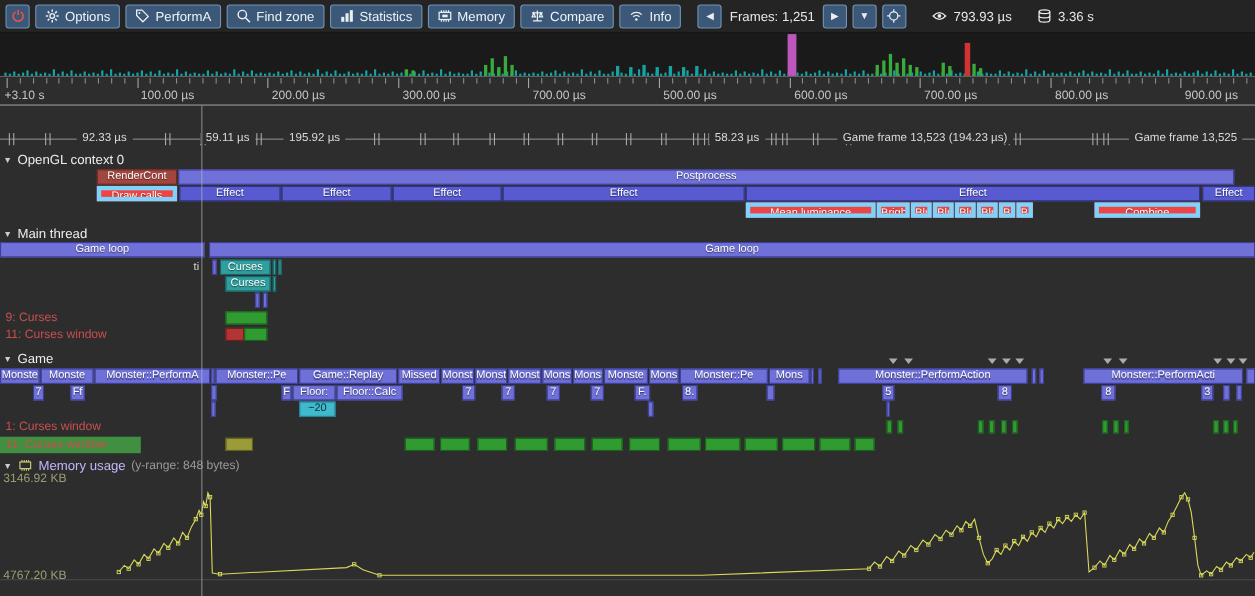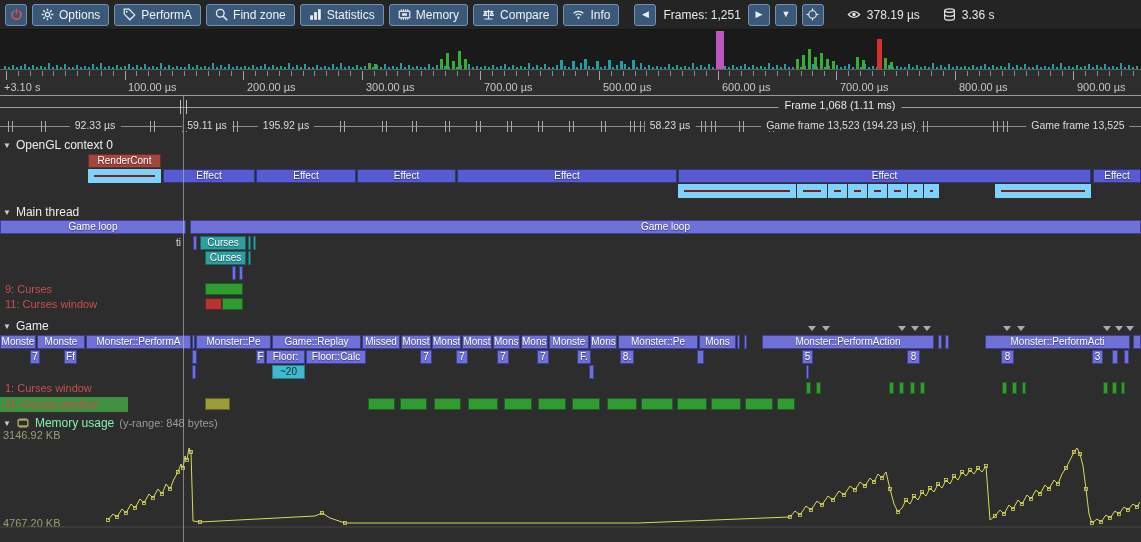--- a/index.html
+++ b/index.html
@@ -177,7 +177,7 @@
             <circle cx="8" cy="8" r="2.1" fill="#e9eef3"></circle>
           </svg>
         </span>
-        <span>378.19 µs</span>
+        <span>793.93 µs</span>
       </span>
     <span class="tstat">
         <span class="ticon">

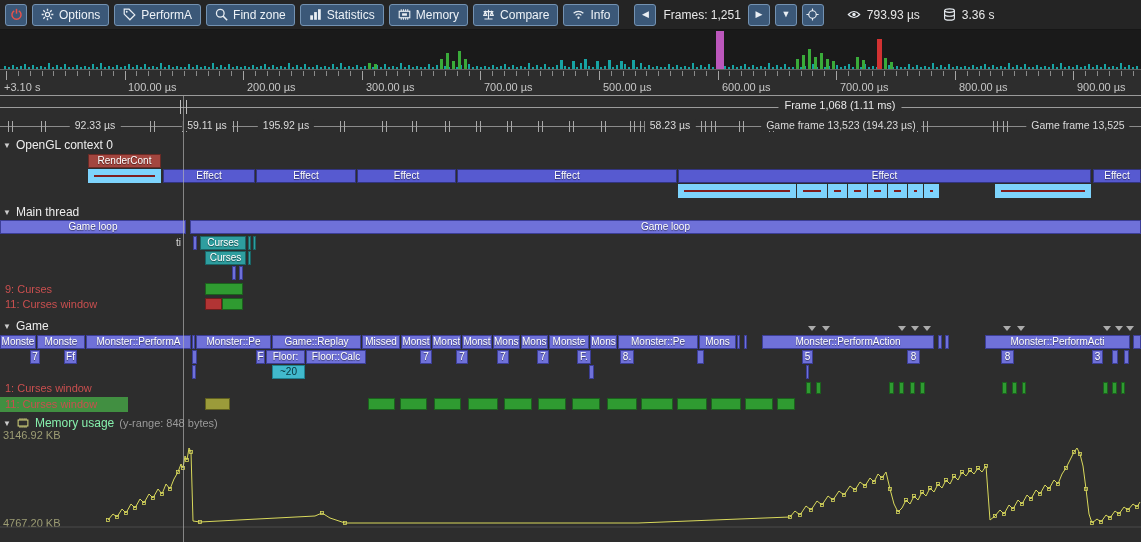--- a/index.html
+++ b/index.html
@@ -614,11 +614,6 @@
       <div class="rlabel" style="left: 959px;">800.00 µs</div>
       <div class="rlabel" style="left: 1077px;">900.00 µs</div>
     </div>
-  <div id="frow1">
-      <div class="fline"></div>
-      <div class="dtick" style="left: 180px;"></div>
-      <div class="flabel" style="left: 840px;">Frame 1,068 (1.11 ms)</div>
-    </div>
   <div id="frow2">
       <div class="fline2"></div>
       <div class="dtick2" style="left: 8px;"></div>

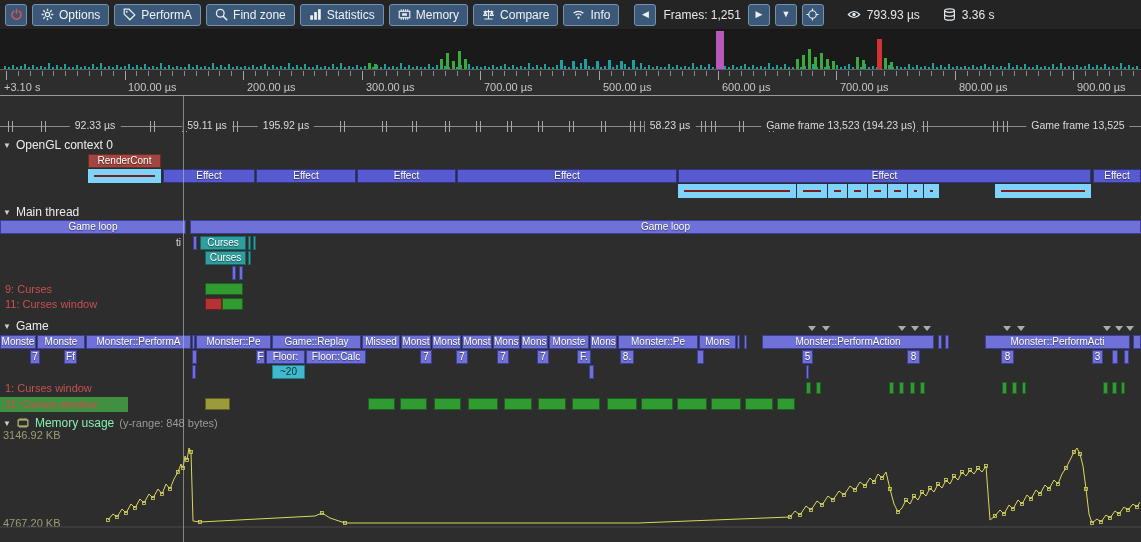--- a/index.html
+++ b/index.html
@@ -653,6 +653,7 @@
         <div class="sectitle">OpenGL context 0</div>
       </div>
       <div class="zone z-red" style="left: 88px; top: 154px; width: 73px;">RenderCont</div>
+      <div class="zone z-purple" style="left: 162px; top: 154px; width: 960px;">Postprocess</div>
       <div class="zone z-red2" style="left: 88px; top: 169px; width: 73px;">Draw calls</div>
       <div class="zone z-blue" style="left: 163px; top: 169px; width: 92px;">Effect</div>
       <div class="zone z-blue" style="left: 256px; top: 169px; width: 100px;">Effect</div>

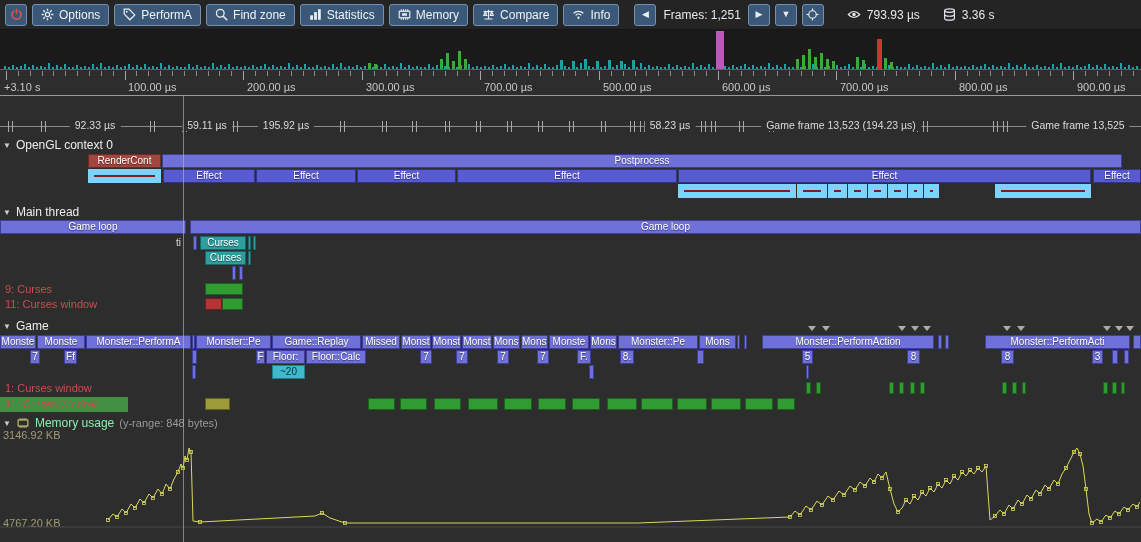--- a/index.html
+++ b/index.html
@@ -47,7 +47,7 @@
 .z-purple{background:#6f71d9;border:1px solid #3c3e97;}
 .z-blue{background:#575ad0;border:1px solid #32347f;}
 .z-red{background:#a3463f;border:1px solid #6a2a25;}
-.z-red2{background:#7f1d1d;border:6px solid #7dd3fc;font-family:Liberation Serif, serif;}
+.z-red2{background:#ef4444;border:4px solid #7dd3fc;}
 .z-teal{background:#2e9e9f;border:1px solid #1a6566;}
 .z-cyan{background:#41b9cc;border:1px solid #20808f;color:#06323b;text-shadow:none;}
 .ztext{position:absolute;height:14px;font-size:10px;line-height:14px;color:#dcdcdc;}

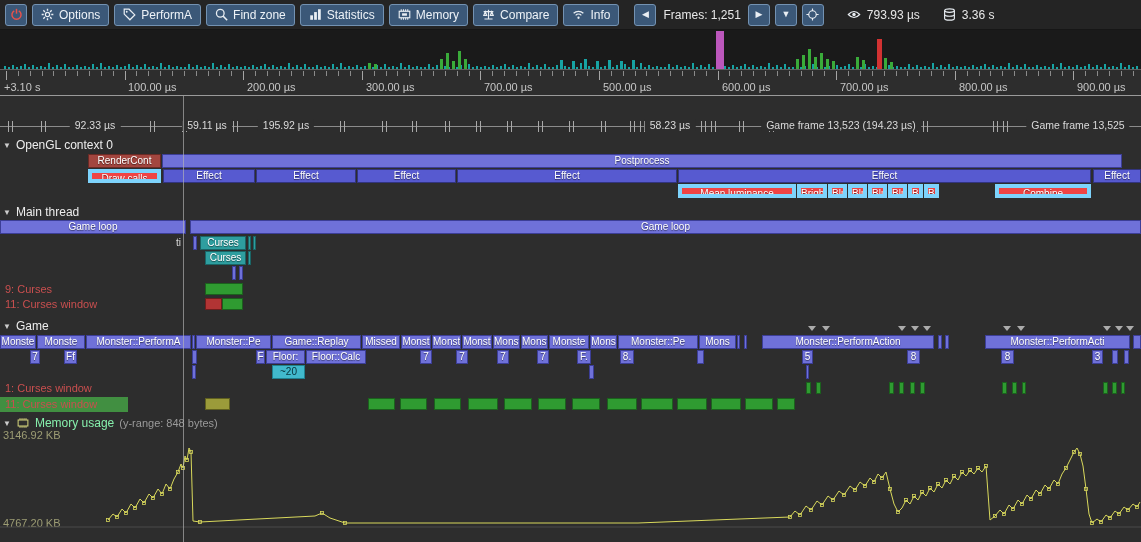--- a/index.html
+++ b/index.html
@@ -40,7 +40,7 @@
 .sechdr{position:absolute;left:3px;height:14px;display:flex;align-items:center;gap:5px;cursor:pointer;white-space:nowrap;}
 .tri{font-size:8px;color:#cdcdcd;}
 .sectitle{font-size:12px;color:#ededed;}
-.sectitle.memtitle{color:#86efac;}
+.sectitle.memtitle{color:#c4b5fd;}
 .secnote{font-size:11px;color:#9a9a9a;}
 .hdricon{margin:0 1px;}
 .zone{position:absolute;height:14px;font-size:10px;line-height:12px;color:#fff;text-align:center;overflow:hidden;white-space:nowrap;text-shadow:0 1px 1px rgba(0,0,0,.55);cursor:pointer;}

